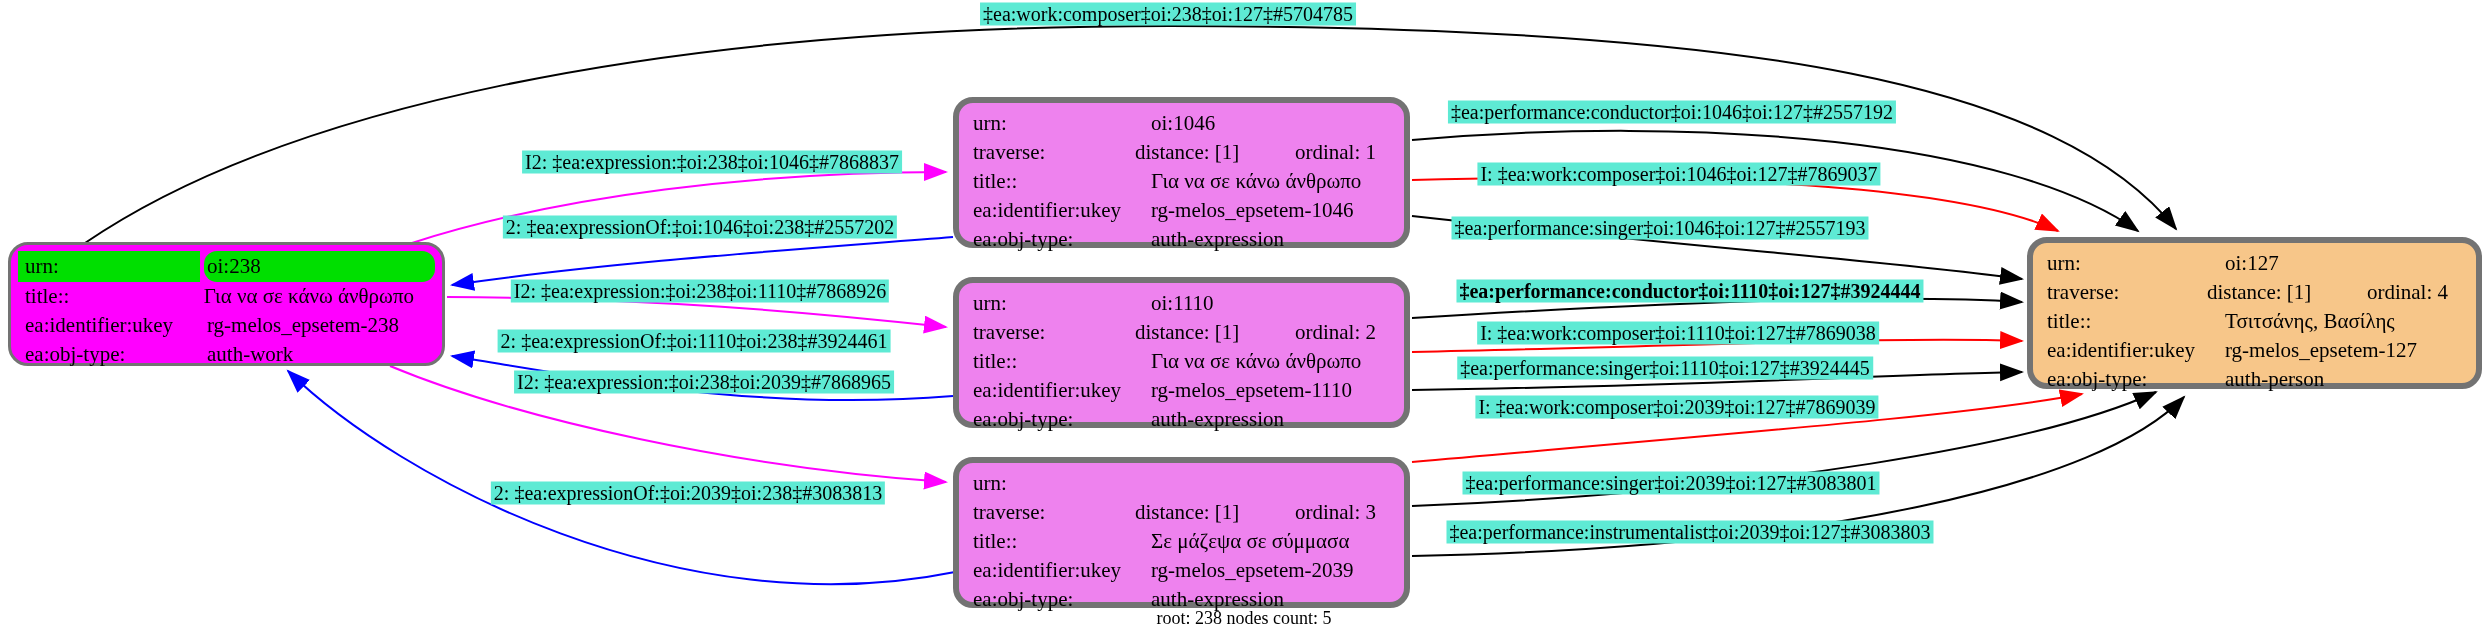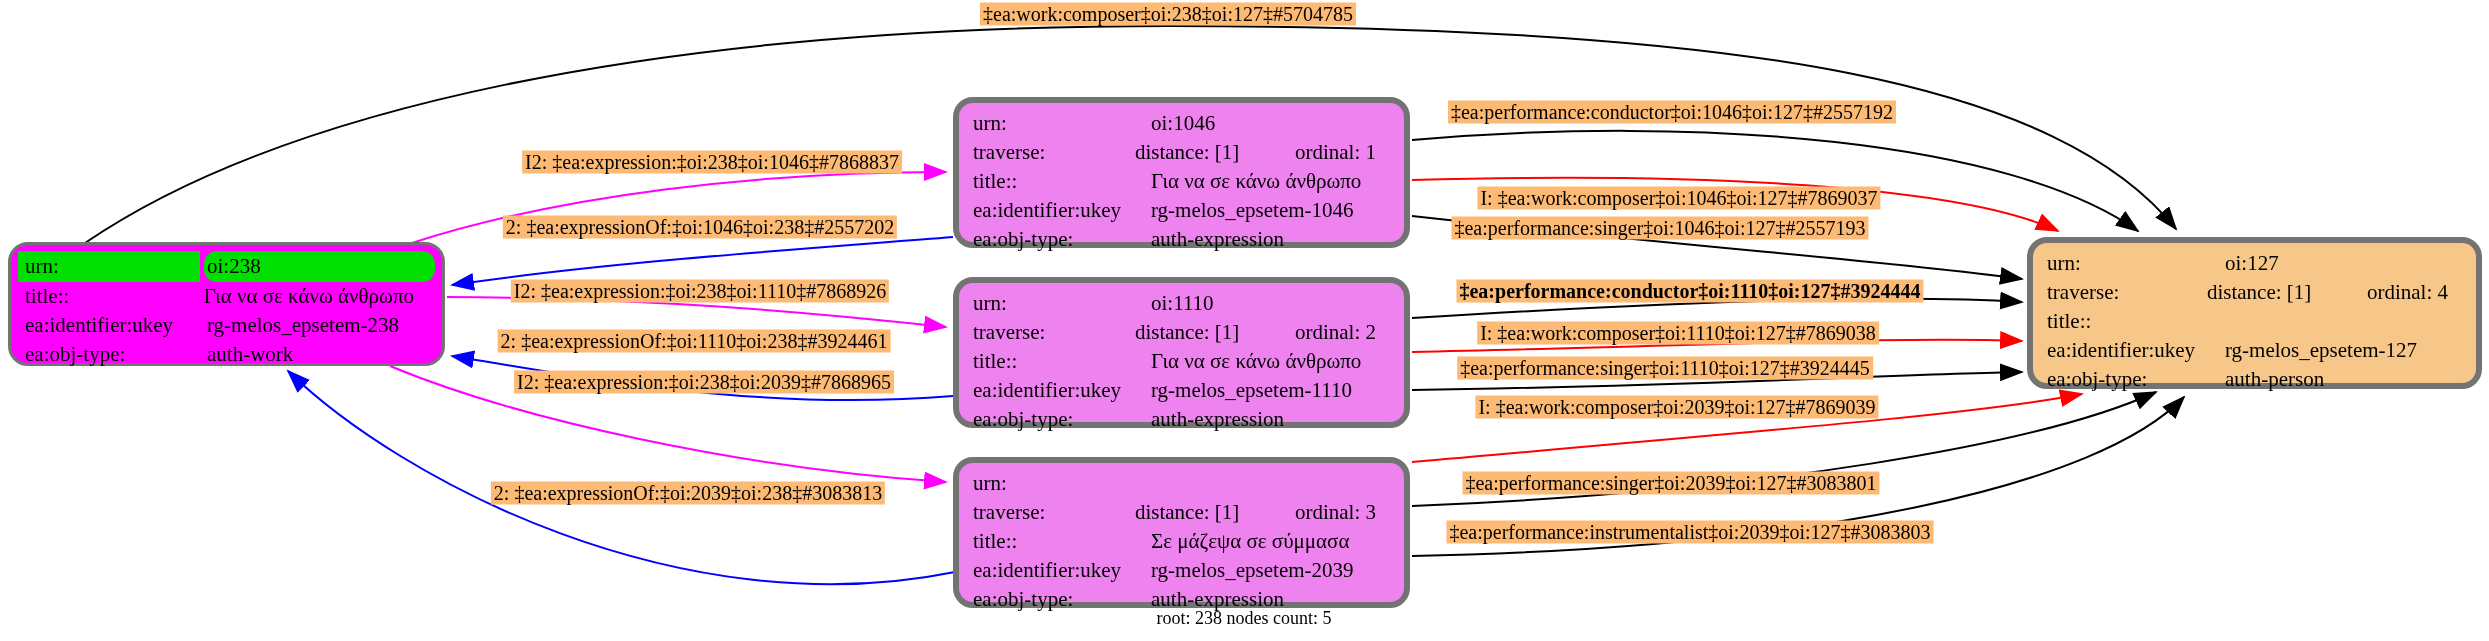--- a/index.html
+++ b/index.html
@@ -34,7 +34,7 @@
 
   .edge-label{
     position:absolute;z-index:3;transform:translate(-50%,-50%);
-    font-size:20px;white-space:nowrap;background:#fdba74;padding:0 3px;
+    font-size:20px;white-space:nowrap;background:#5eead4;padding:0 3px;
   }
   .caption{
     position:absolute;z-index:3;transform:translateX(-50%);

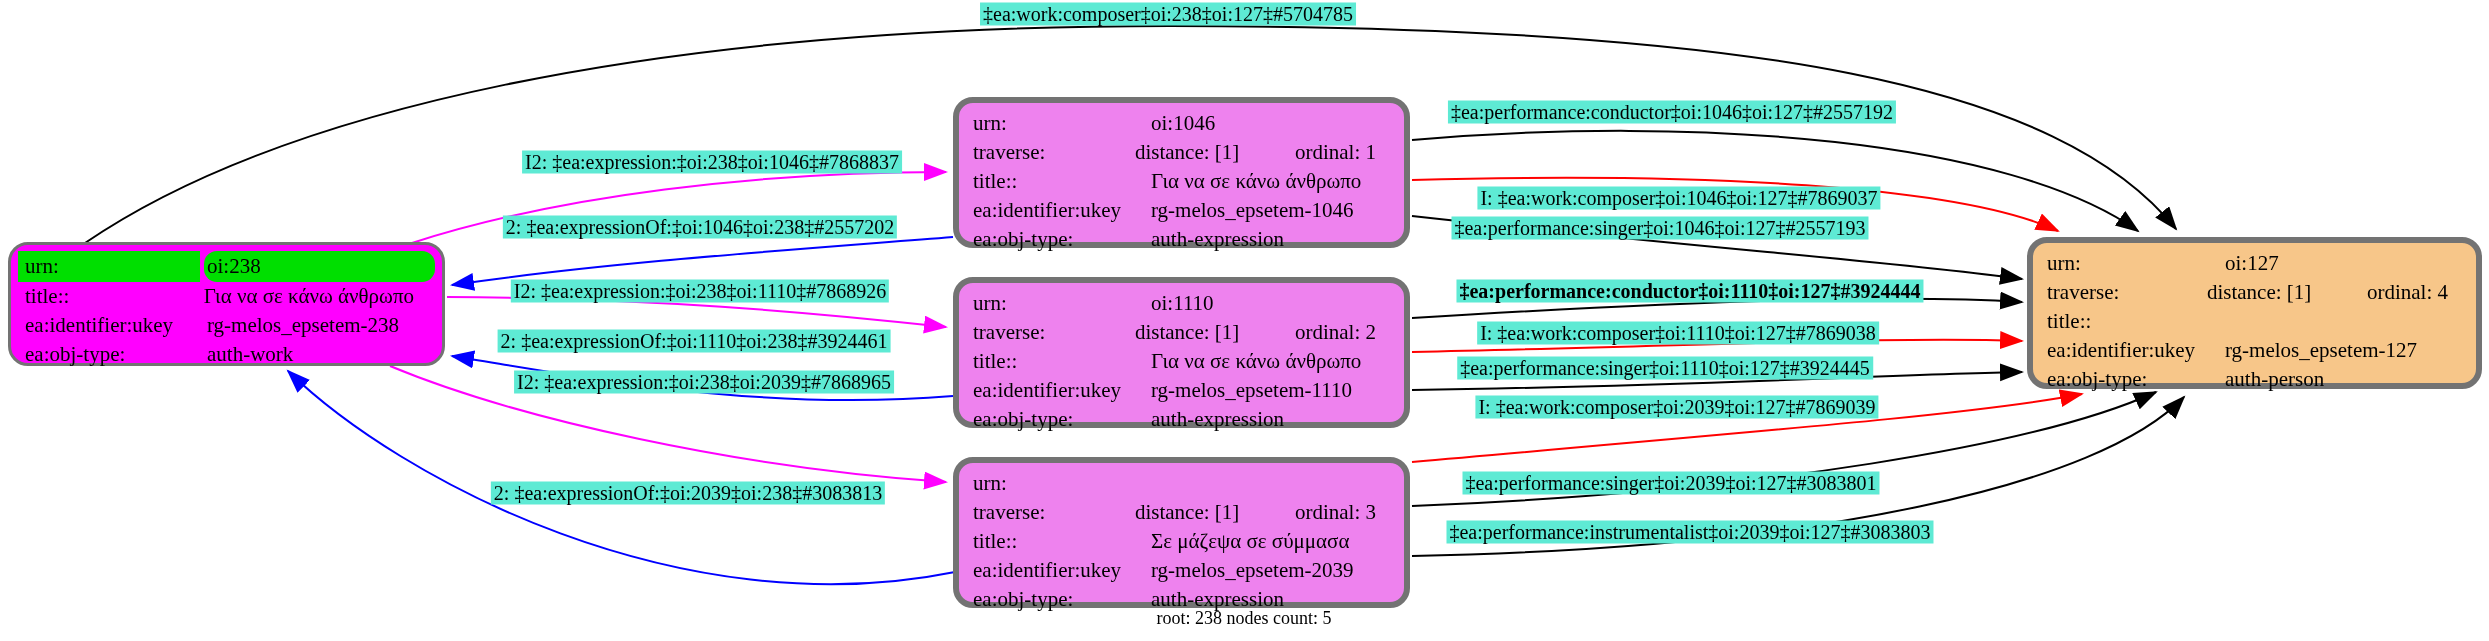--- a/index.html
+++ b/index.html
@@ -196,7 +196,7 @@
 <div class="edge-label" style="left:704px;top:382px;">I2: ‡ea:expression:‡oi:238‡oi:2039‡#7868965</div>
 <div class="edge-label" style="left:688px;top:493px;">2: ‡ea:expressionOf:‡oi:2039‡oi:238‡#3083813</div>
 <div class="edge-label" style="left:1672px;top:112px;">‡ea:performance:conductor‡oi:1046‡oi:127‡#2557192</div>
-<div class="edge-label" style="left:1679px;top:174px;margin-top:24px;">I: ‡ea:work:composer‡oi:1046‡oi:127‡#7869037</div>
+<div class="edge-label" style="left:1679px;top:174px;">I: ‡ea:work:composer‡oi:1046‡oi:127‡#7869037</div>
 <div class="edge-label" style="left:1660px;top:228px;">‡ea:performance:singer‡oi:1046‡oi:127‡#2557193</div>
 <div class="edge-label" style="left:1690px;top:291px;font-weight:bold;">‡ea:performance:conductor‡oi:1110‡oi:127‡#3924444</div>
 <div class="edge-label" style="left:1678px;top:333px;">I: ‡ea:work:composer‡oi:1110‡oi:127‡#7869038</div>

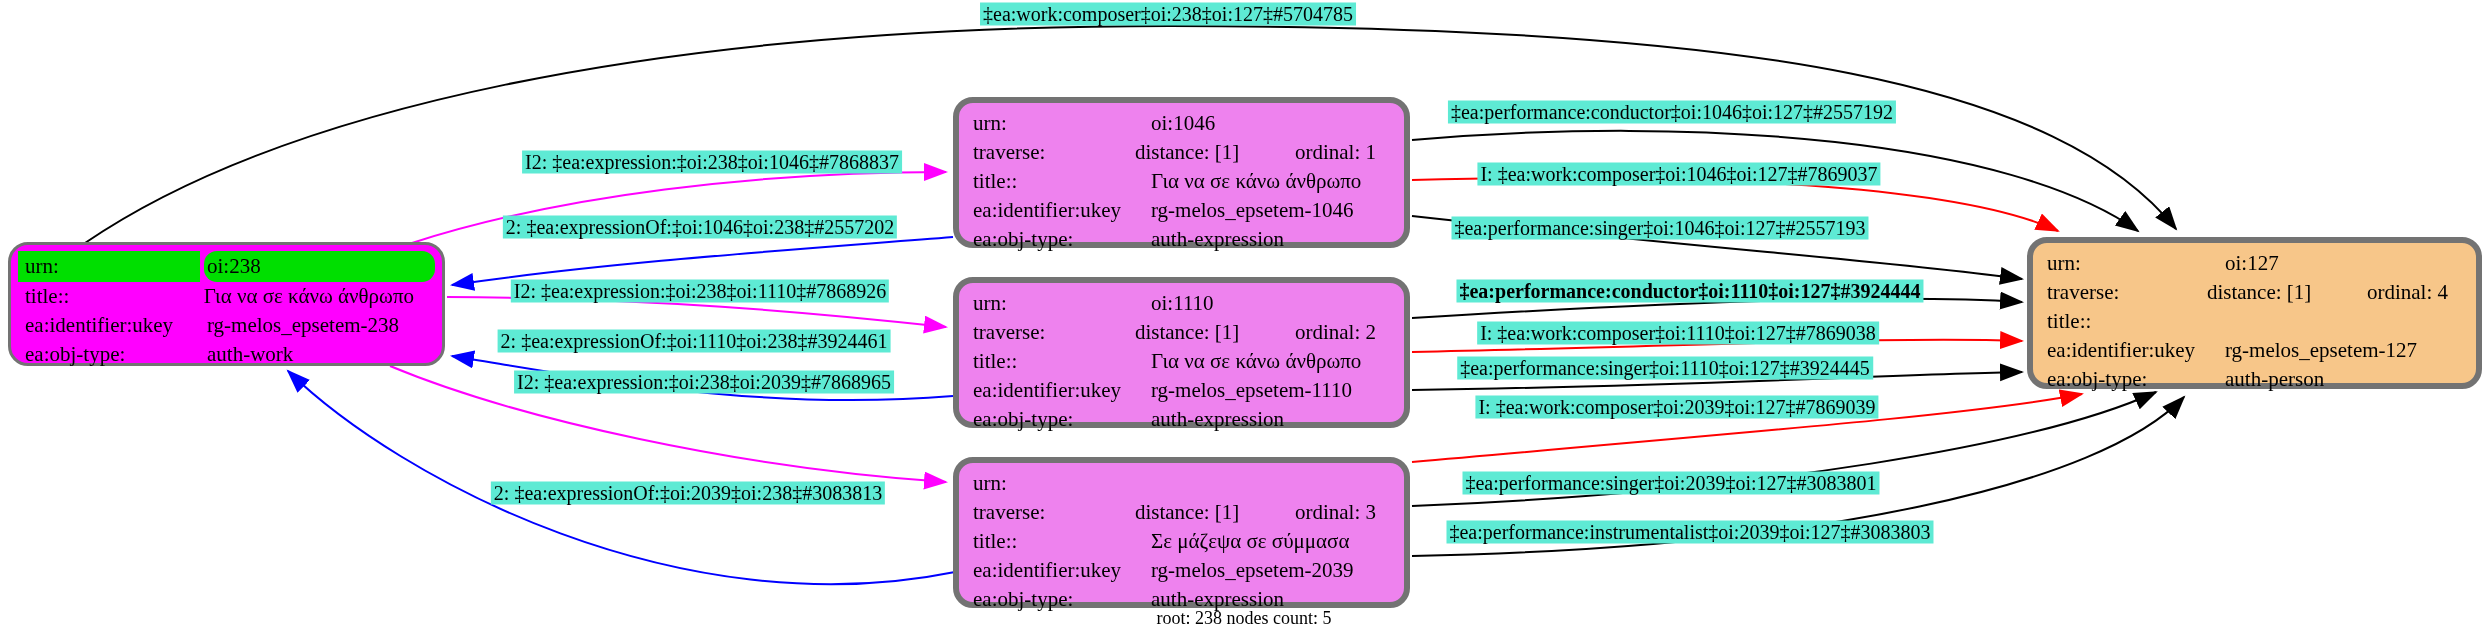--- a/index.html
+++ b/index.html
@@ -177,6 +177,7 @@
   </div>
   <div class="nrow">
     <div class="ncell-l">title::</div>
+    <div class="ncell-v">Τσιτσάνης, Βασίλης</div>
   </div>
   <div class="nrow">
     <div class="ncell-l">ea:identifier:ukey</div>

